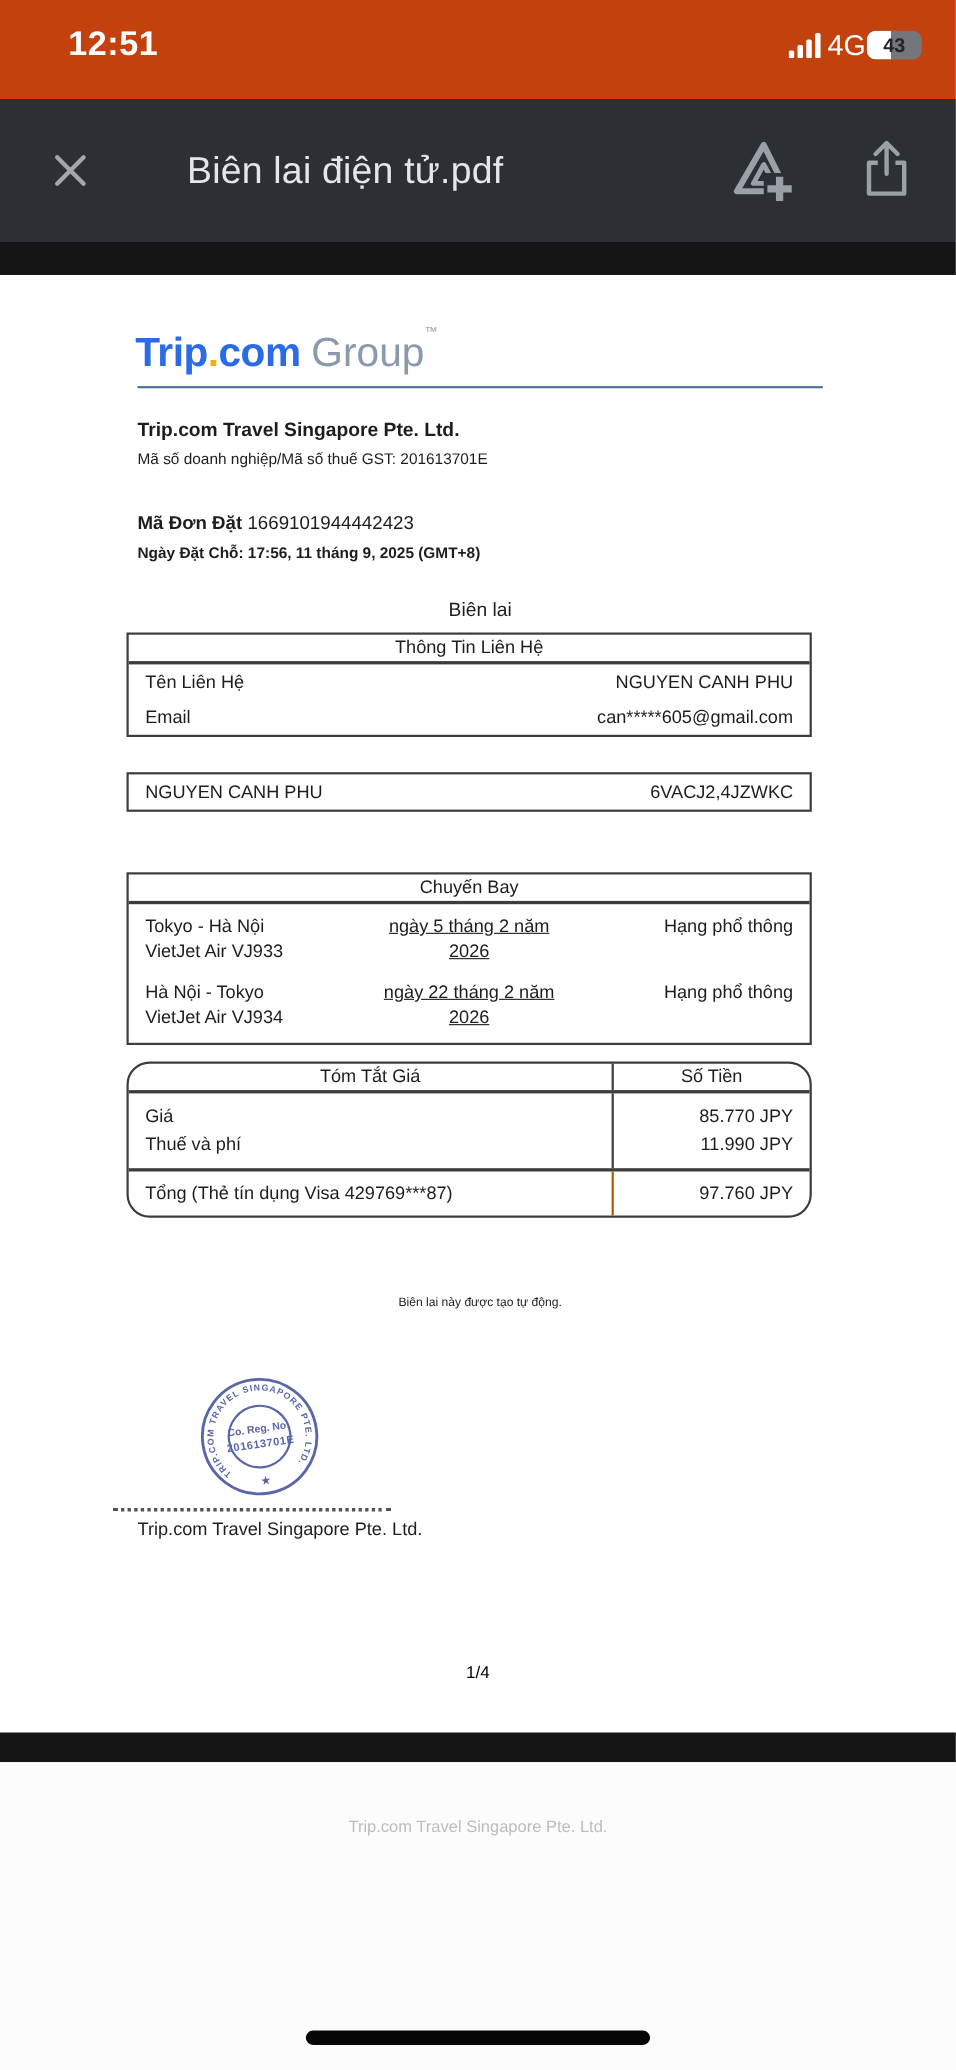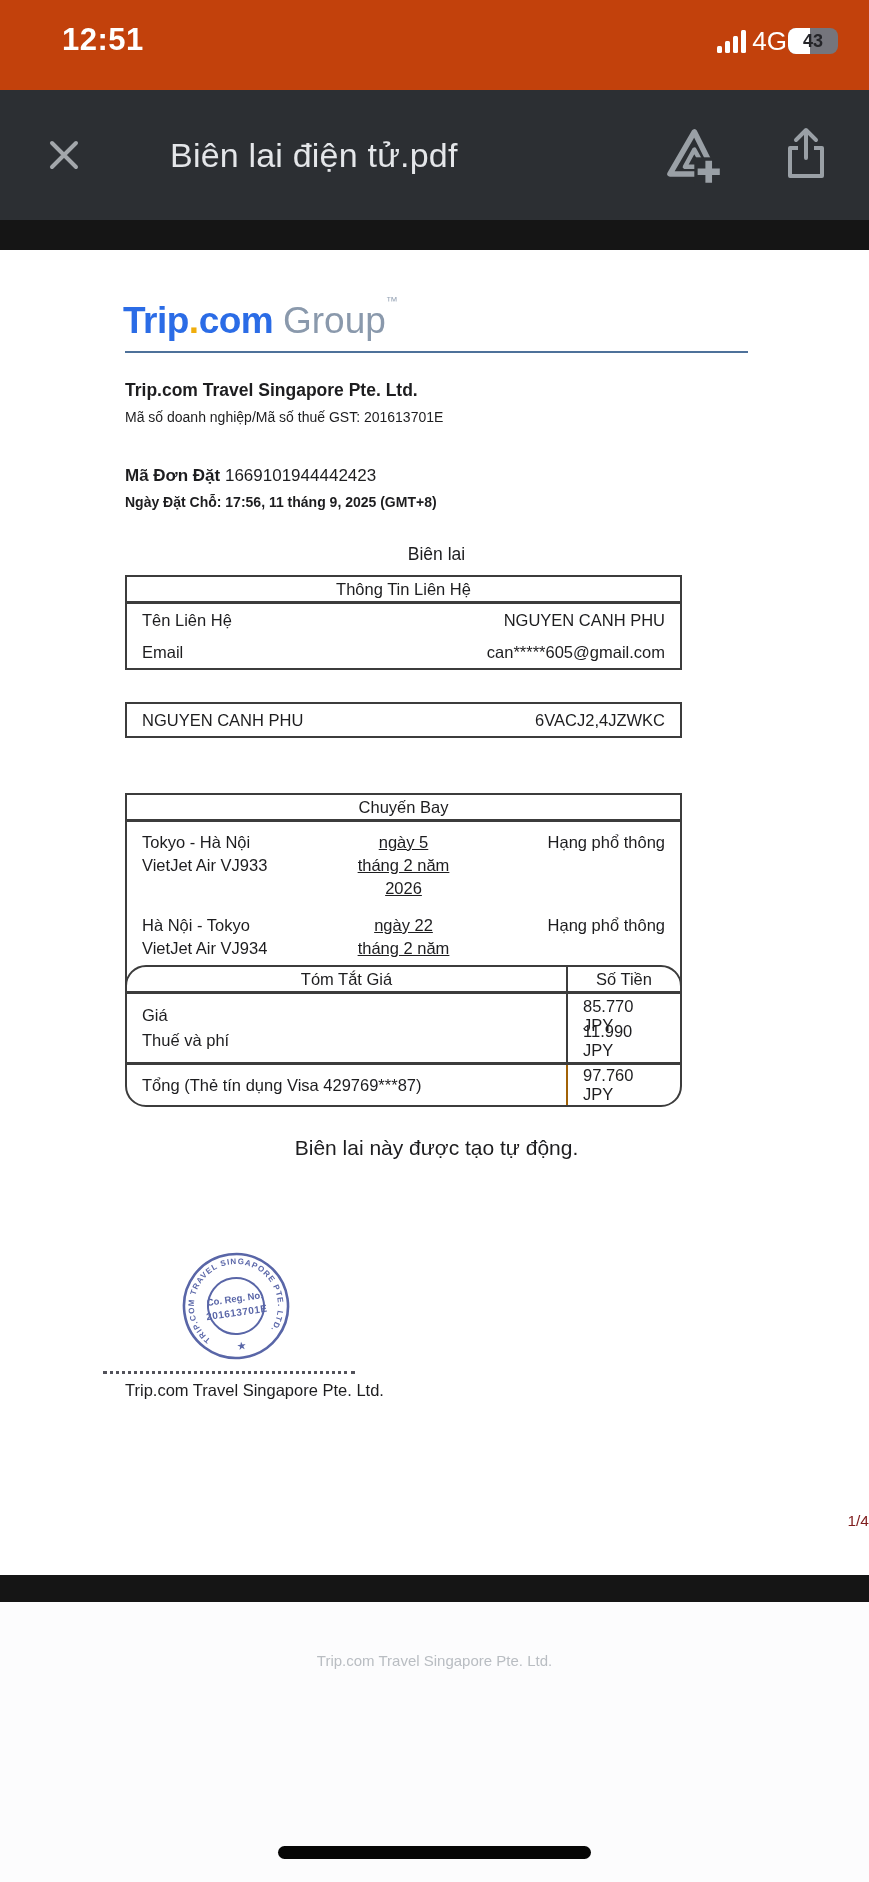--- a/index.html
+++ b/index.html
@@ -45,7 +45,7 @@
   .bookingid b { font-weight:700; }
   .bookingdate { position:absolute; left:125px; top:244px; font-size:14px; font-weight:700; }
   .bienlai { position:absolute; left:125px; top:294px; width:623px; text-align:center; font-size:17.5px; }
-  .tbl { position:absolute; left:125px; width:557px; border:2px solid #3c3c3c; background:#fff; font-size:16.5px; }
+  .tbl { position:absolute; left:115px; width:623px; border:2px solid #3c3c3c; background:#fff; font-size:16.5px; }
   .tbl-head { text-align:center; padding:3px 0 2px; border-bottom:3px solid #3c3c3c; }
   .tbl-contact { top:325px; }
   .tbl-passenger { top:452px; }

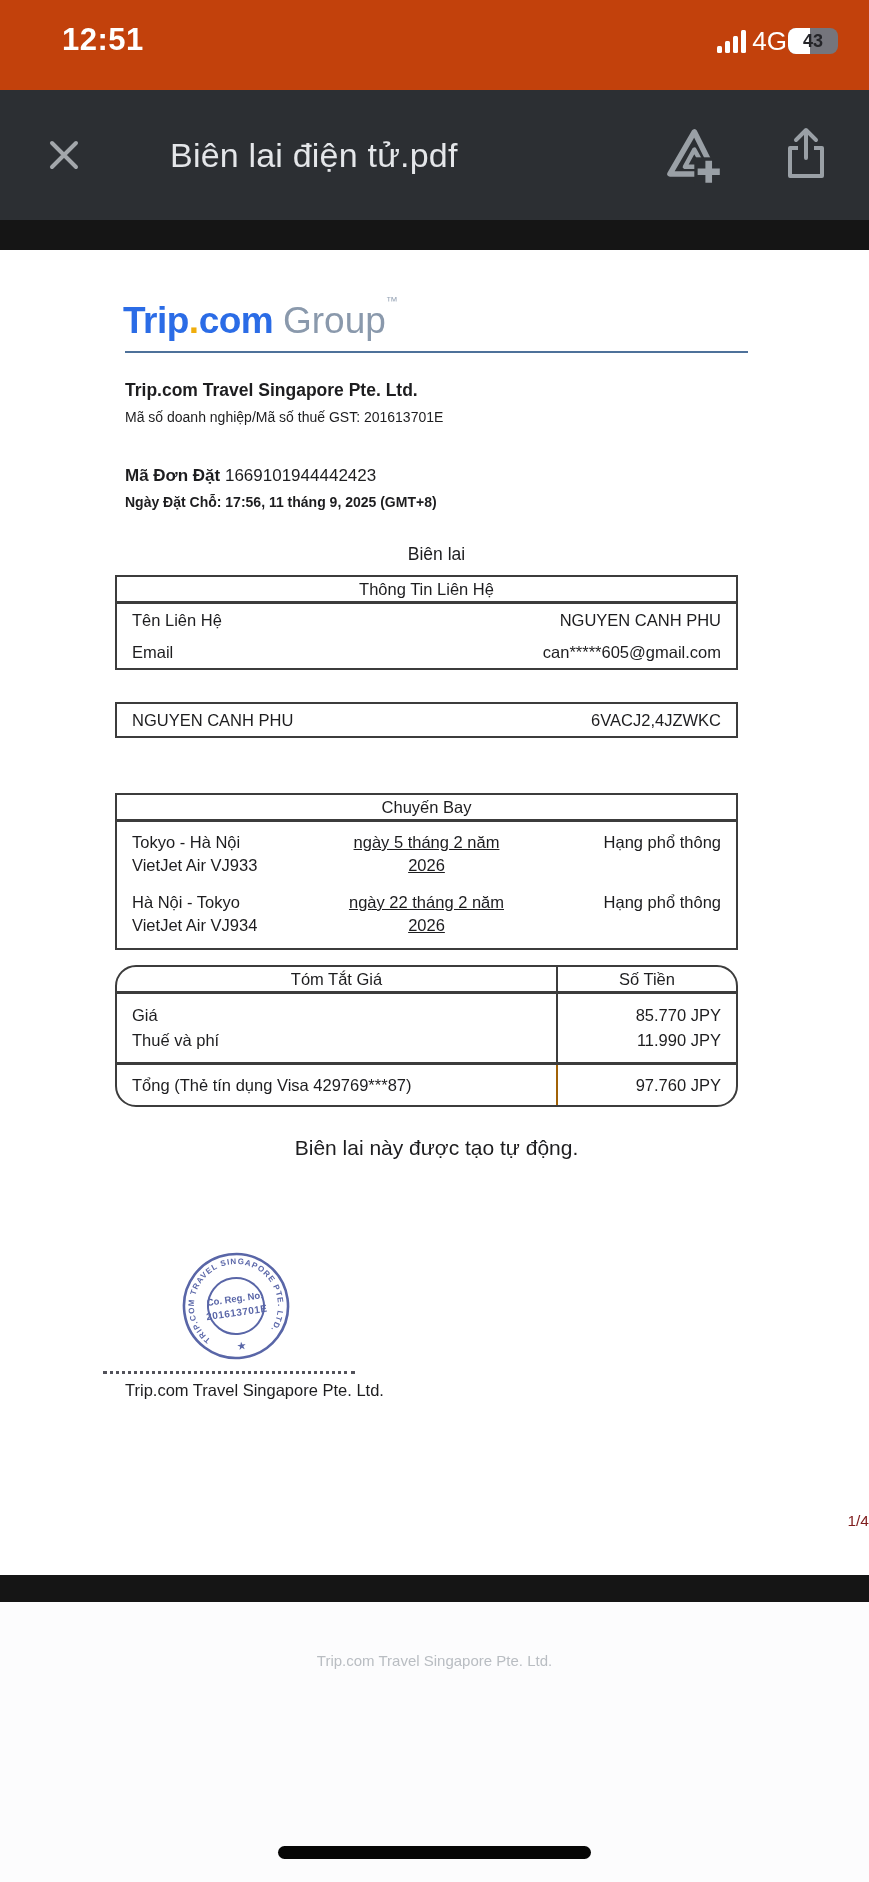--- a/index.html
+++ b/index.html
@@ -68,7 +68,7 @@
   .price-total { display:grid; grid-template-columns:439px 1fr; border-top:3px solid #3c3c3c; }
   .price-total > div { height:40px; display:flex; align-items:center; padding:0 15px; }
   .price-total > div:last-child { border-left:2px solid #a16207; justify-content:flex-end; }
-  .auto-note { position:absolute; left:125px; top:886px; width:623px; text-align:center; font-size:21px; }
+  .auto-note { position:absolute; left:125px; top:928px; width:623px; text-align:center; font-size:11px; }
   .stamp { position:absolute; left:180px; top:1000px; width:112px; height:112px; transform:rotate(-8deg); opacity:.88; }
   .dashline { position:absolute; left:103px; top:1121px; width:252px; border-top:3px dotted #52525a; }
   .signature { position:absolute; left:125px; top:1131px; font-size:16.5px; }

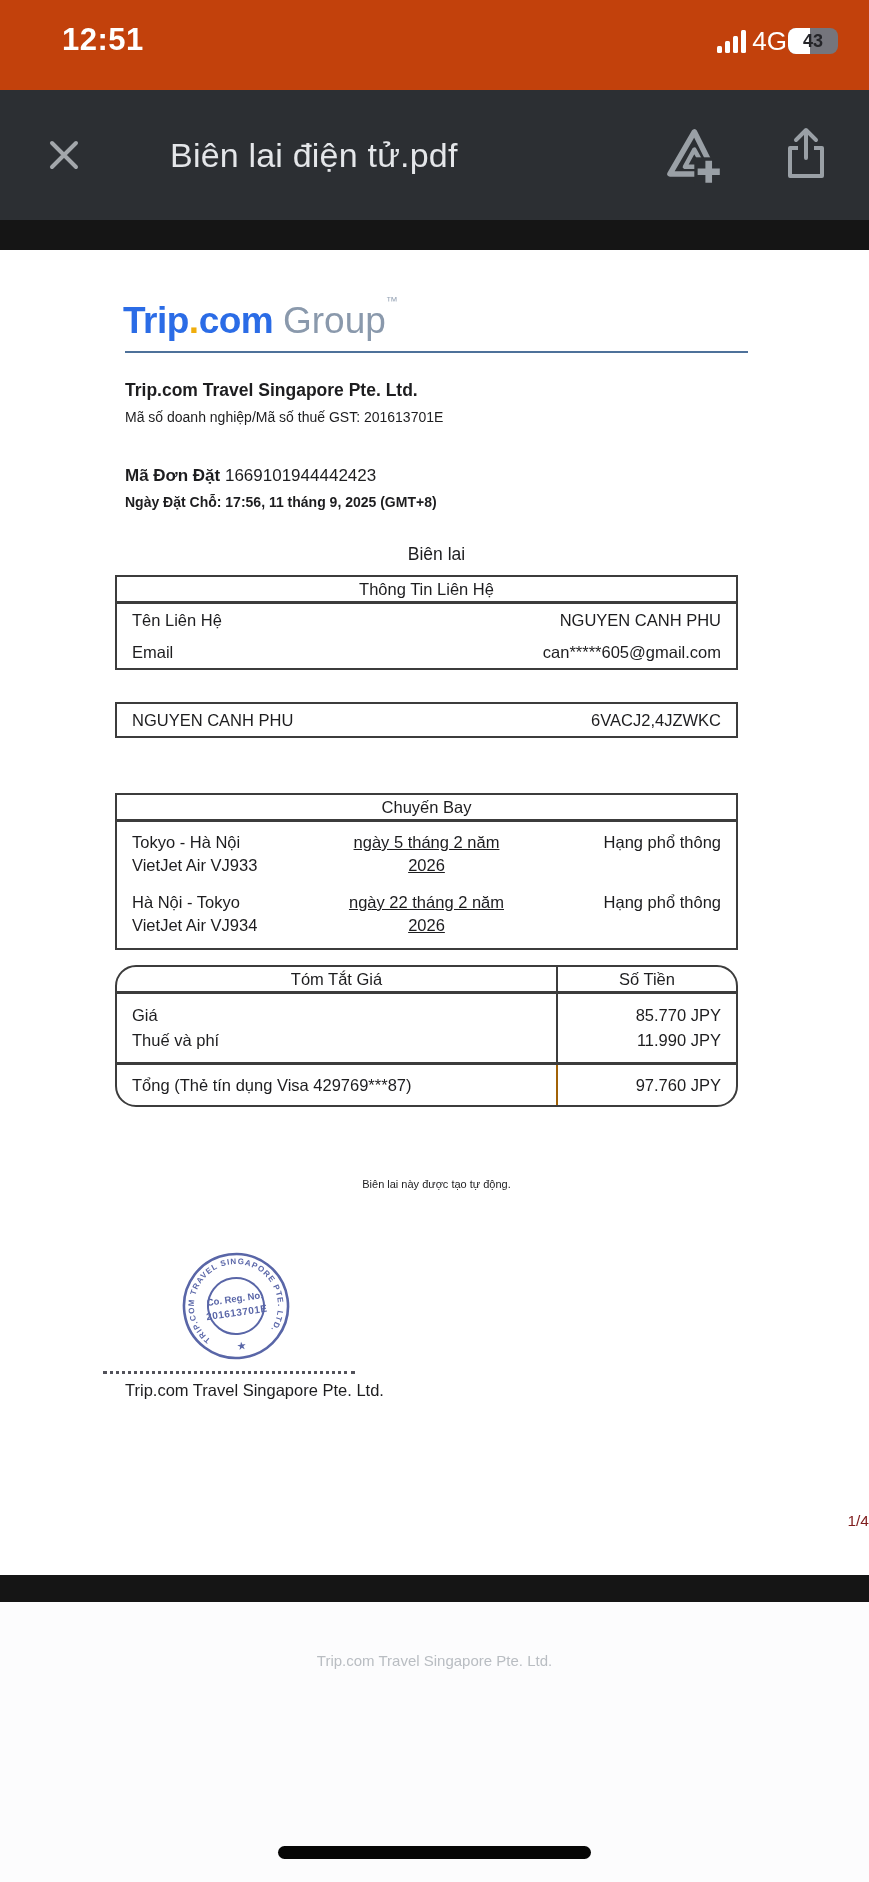--- a/index.html
+++ b/index.html
@@ -72,7 +72,7 @@
   .stamp { position:absolute; left:180px; top:1000px; width:112px; height:112px; transform:rotate(-8deg); opacity:.88; }
   .dashline { position:absolute; left:103px; top:1121px; width:252px; border-top:3px dotted #52525a; }
   .signature { position:absolute; left:125px; top:1131px; font-size:16.5px; }
-  .pagenum { position:absolute; left:0; top:1262px; width:869px; text-align:right; font-size:15.5px; color:#7f1d1d; }
+  .pagenum { position:absolute; left:0; top:1262px; width:869px; text-align:center; font-size:15.5px; color:#000000; }
   
   .home-indicator { position:absolute; left:278px; top:1846px; width:313px; height:13px;
                     border-radius:7px; background:#060606; }

